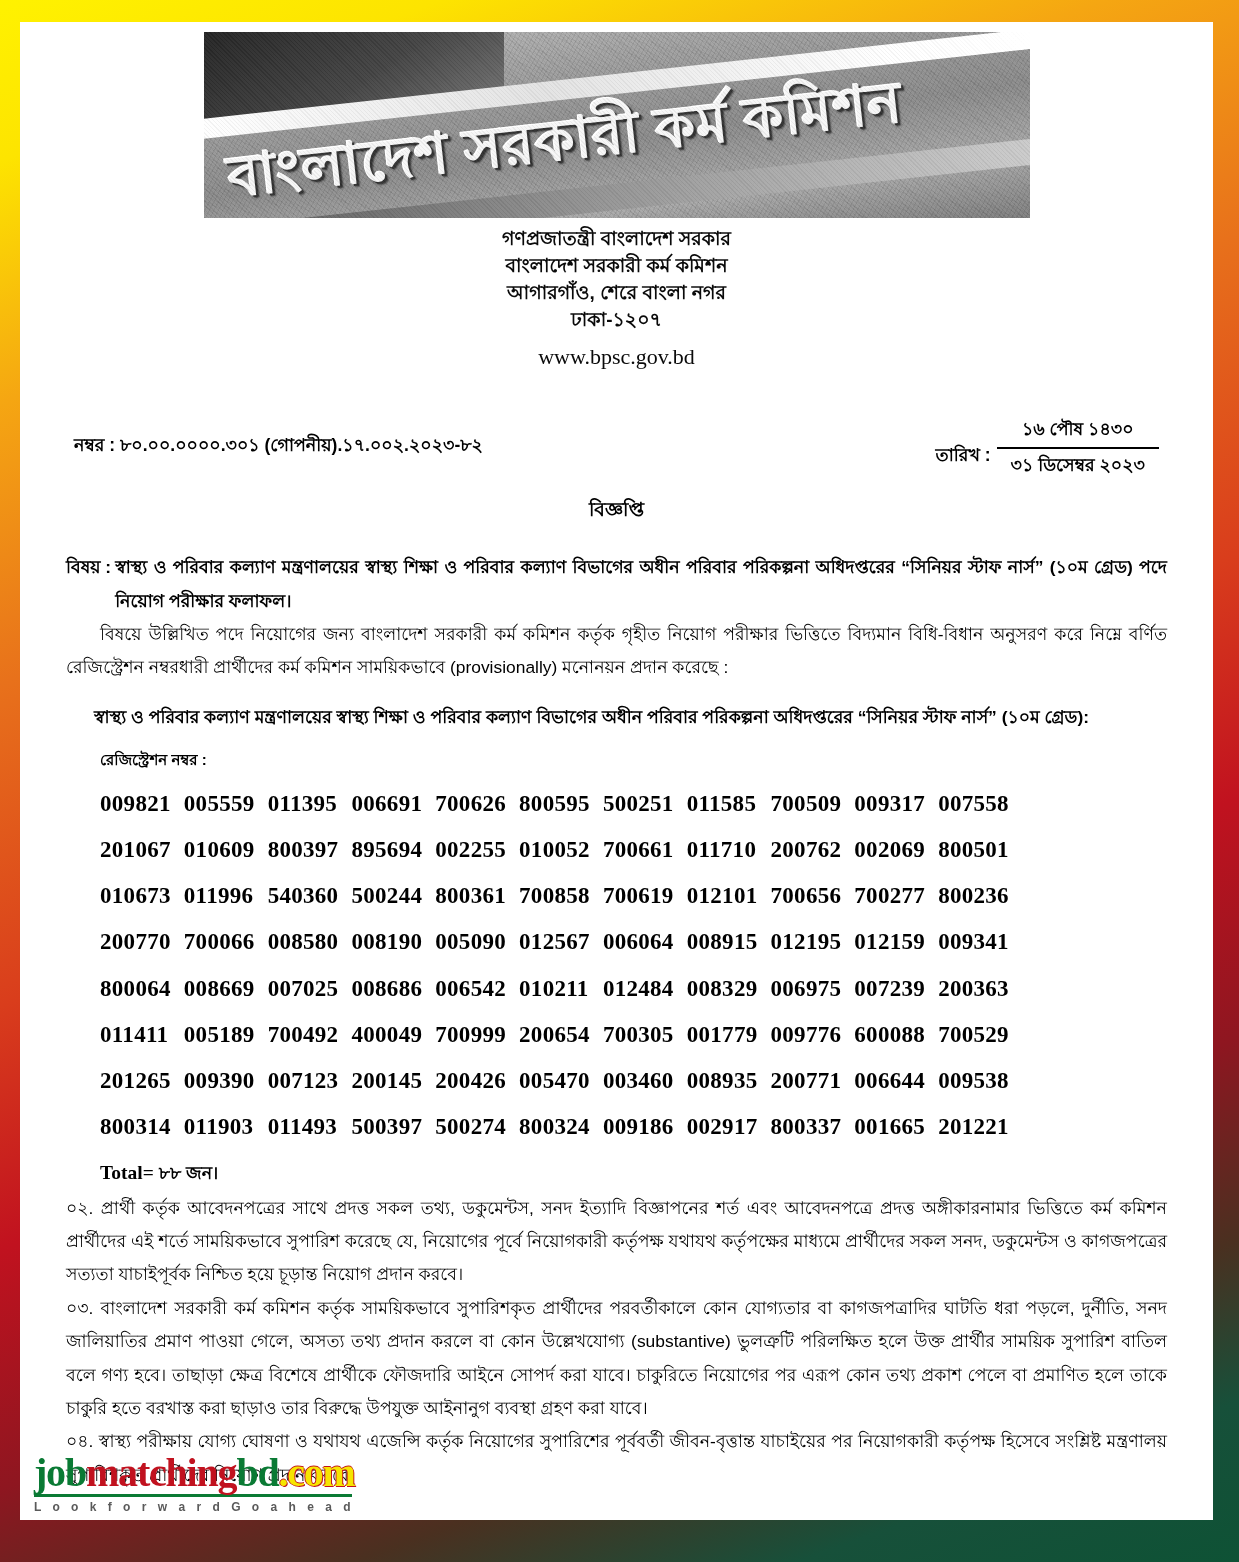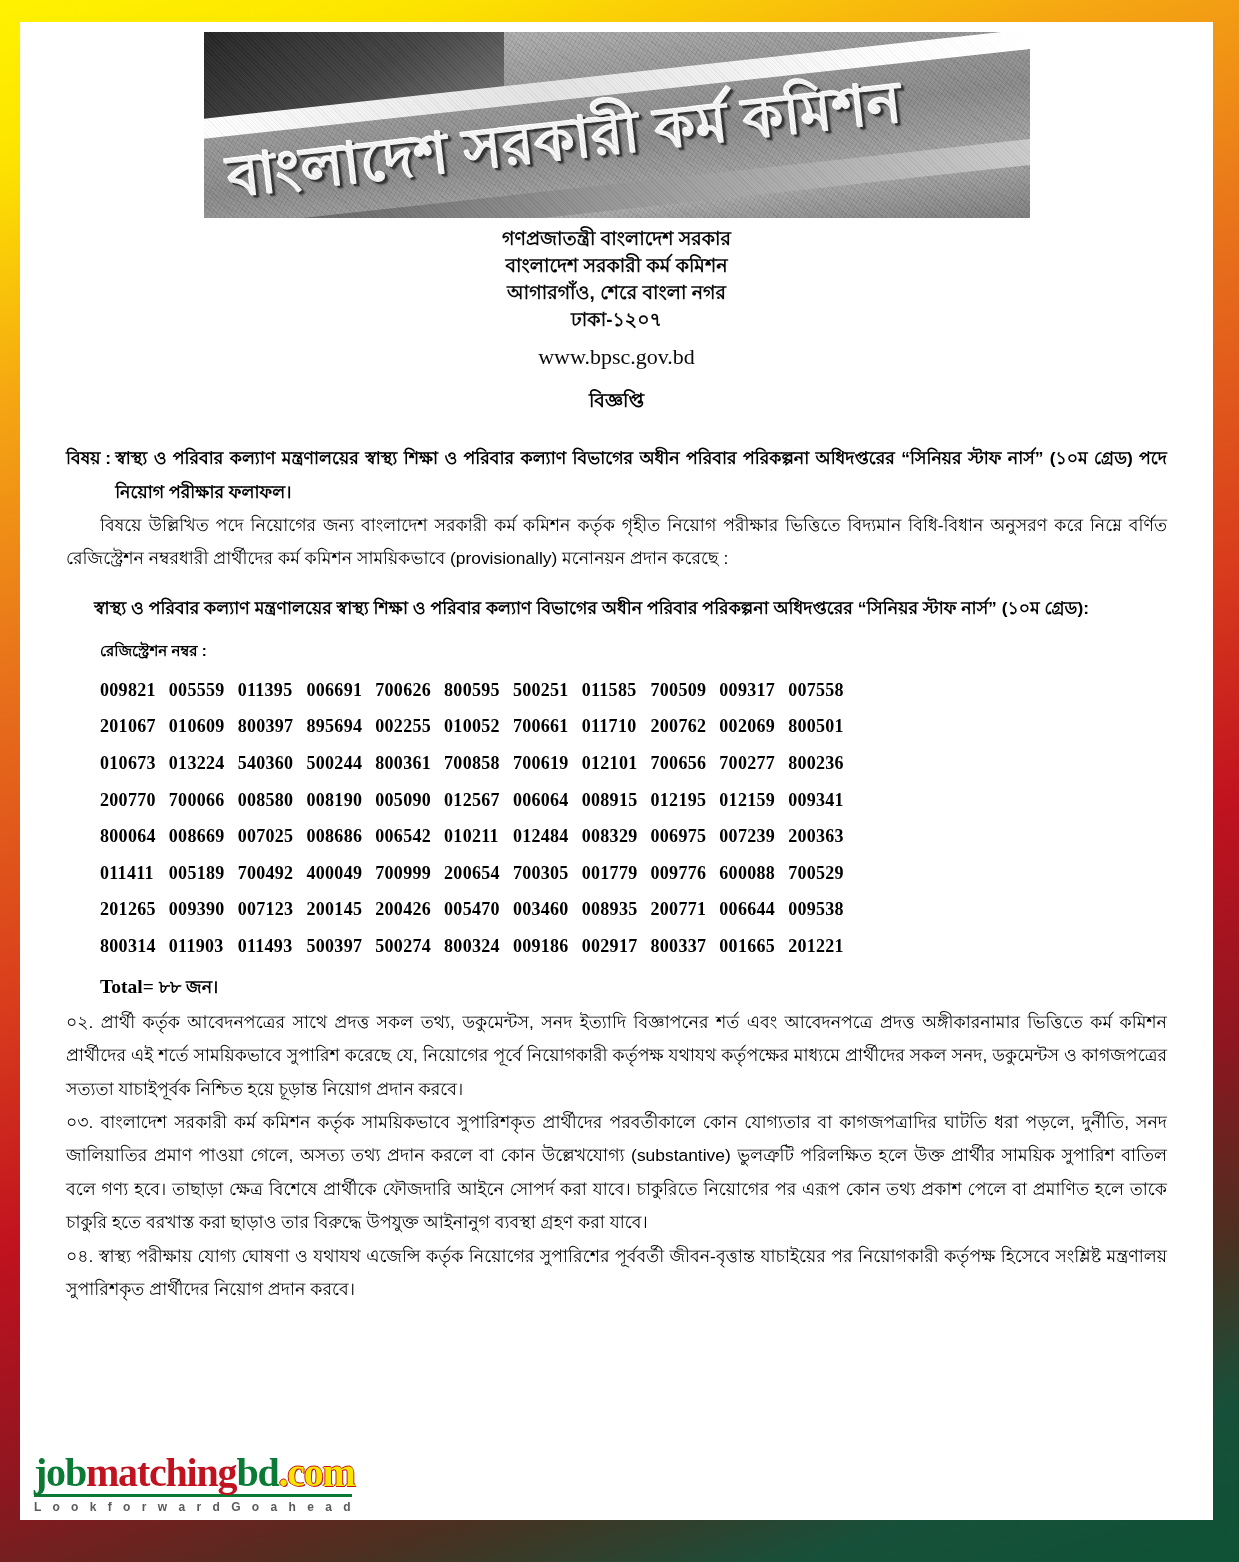--- a/index.html
+++ b/index.html
@@ -279,6 +279,17 @@
       <div class="site">www.bpsc.gov.bd</div>
     </div>
 
+    <div class="refrow">
+      <div class="refno">নম্বর : ৮০.০০.০০০০.৩০১ (গোপনীয়).১৭.০০২.২০২৩-৮২</div>
+      <div class="datebox">
+        <span class="dlabel">তারিখ :</span>
+        <span class="datestack">
+          <span class="d1" style="display:block">১৬ পৌষ ১৪৩০</span>
+          <span class="rule" style="display:block"></span>
+          <span class="d2" style="display:block">৩১ ডিসেম্বর ২০২৩</span>
+        </span>
+      </div>
+    </div>
 
     <div class="notice-title">বিজ্ঞপ্তি</div>
 

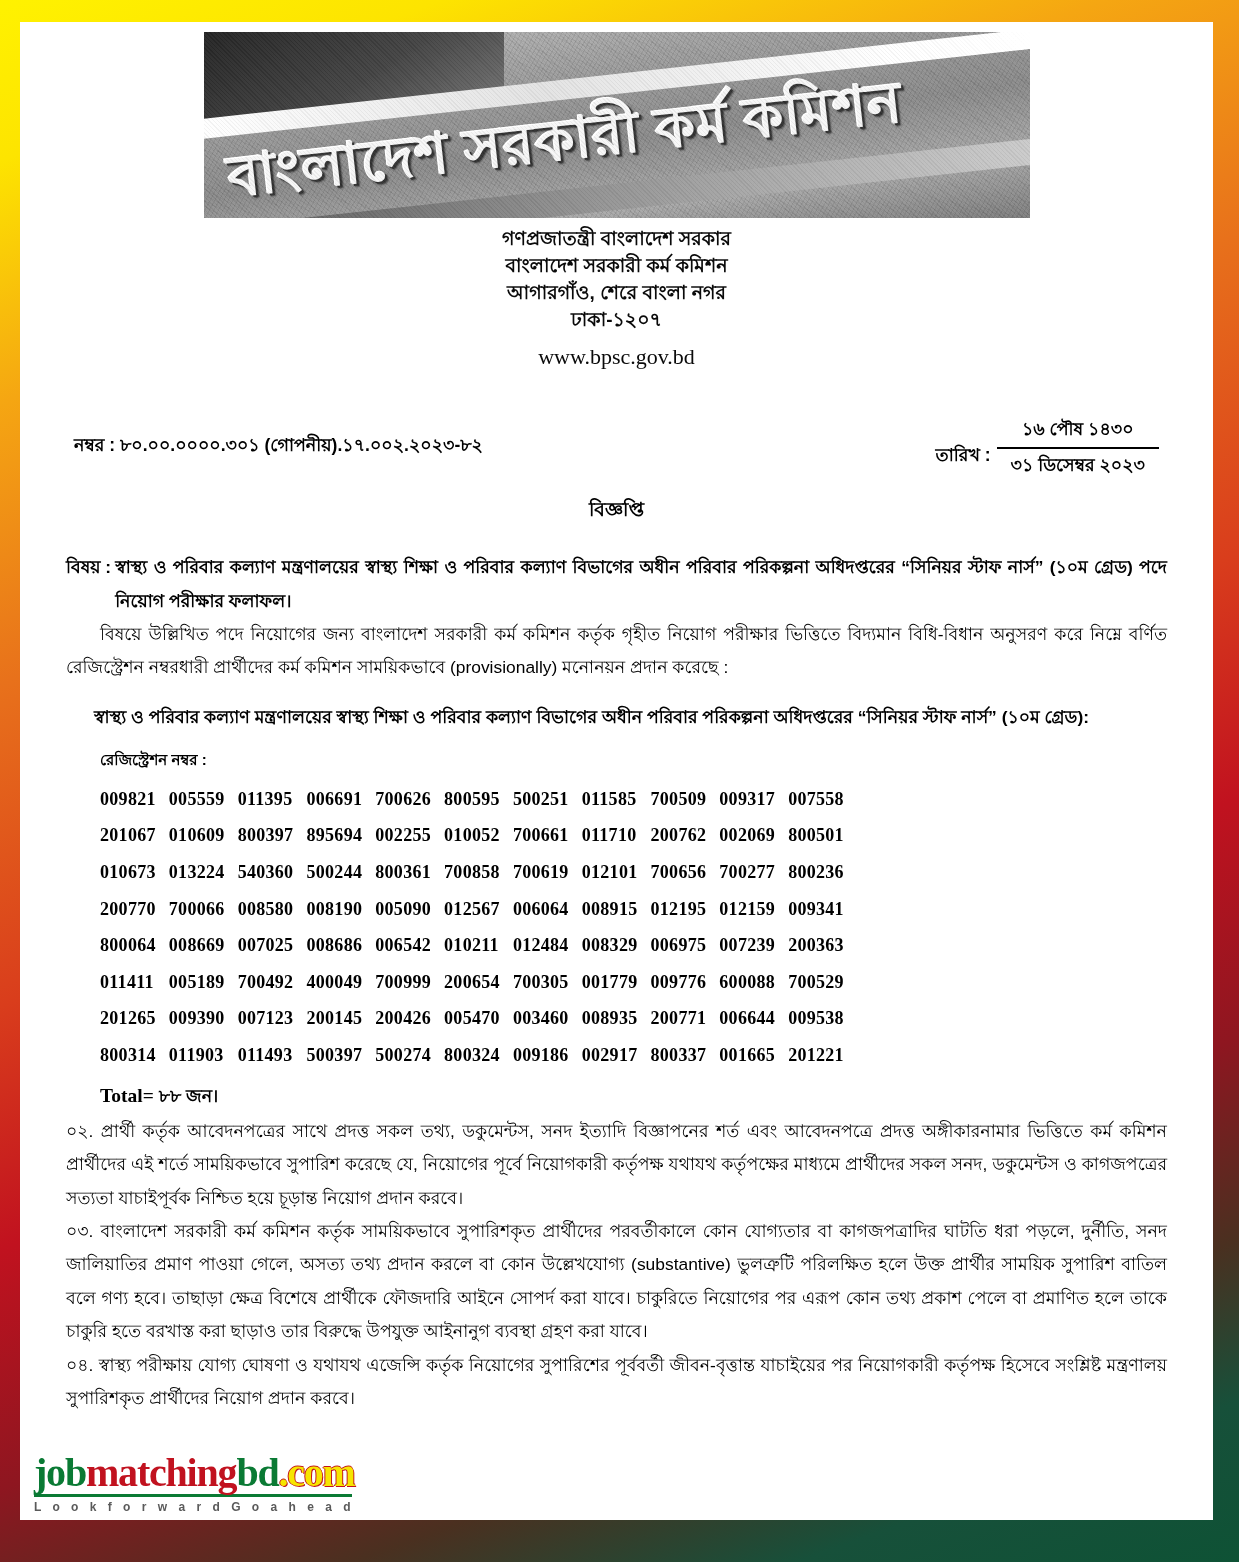--- a/index.html
+++ b/index.html
@@ -202,7 +202,7 @@
   table.regtable {
     border-collapse: collapse;
     font-family: "Liberation Serif", "DejaVu Serif", serif;
-    font-size: 18px;
+    font-size: 23px;
     font-weight: 700;
     letter-spacing: .3px;
   }

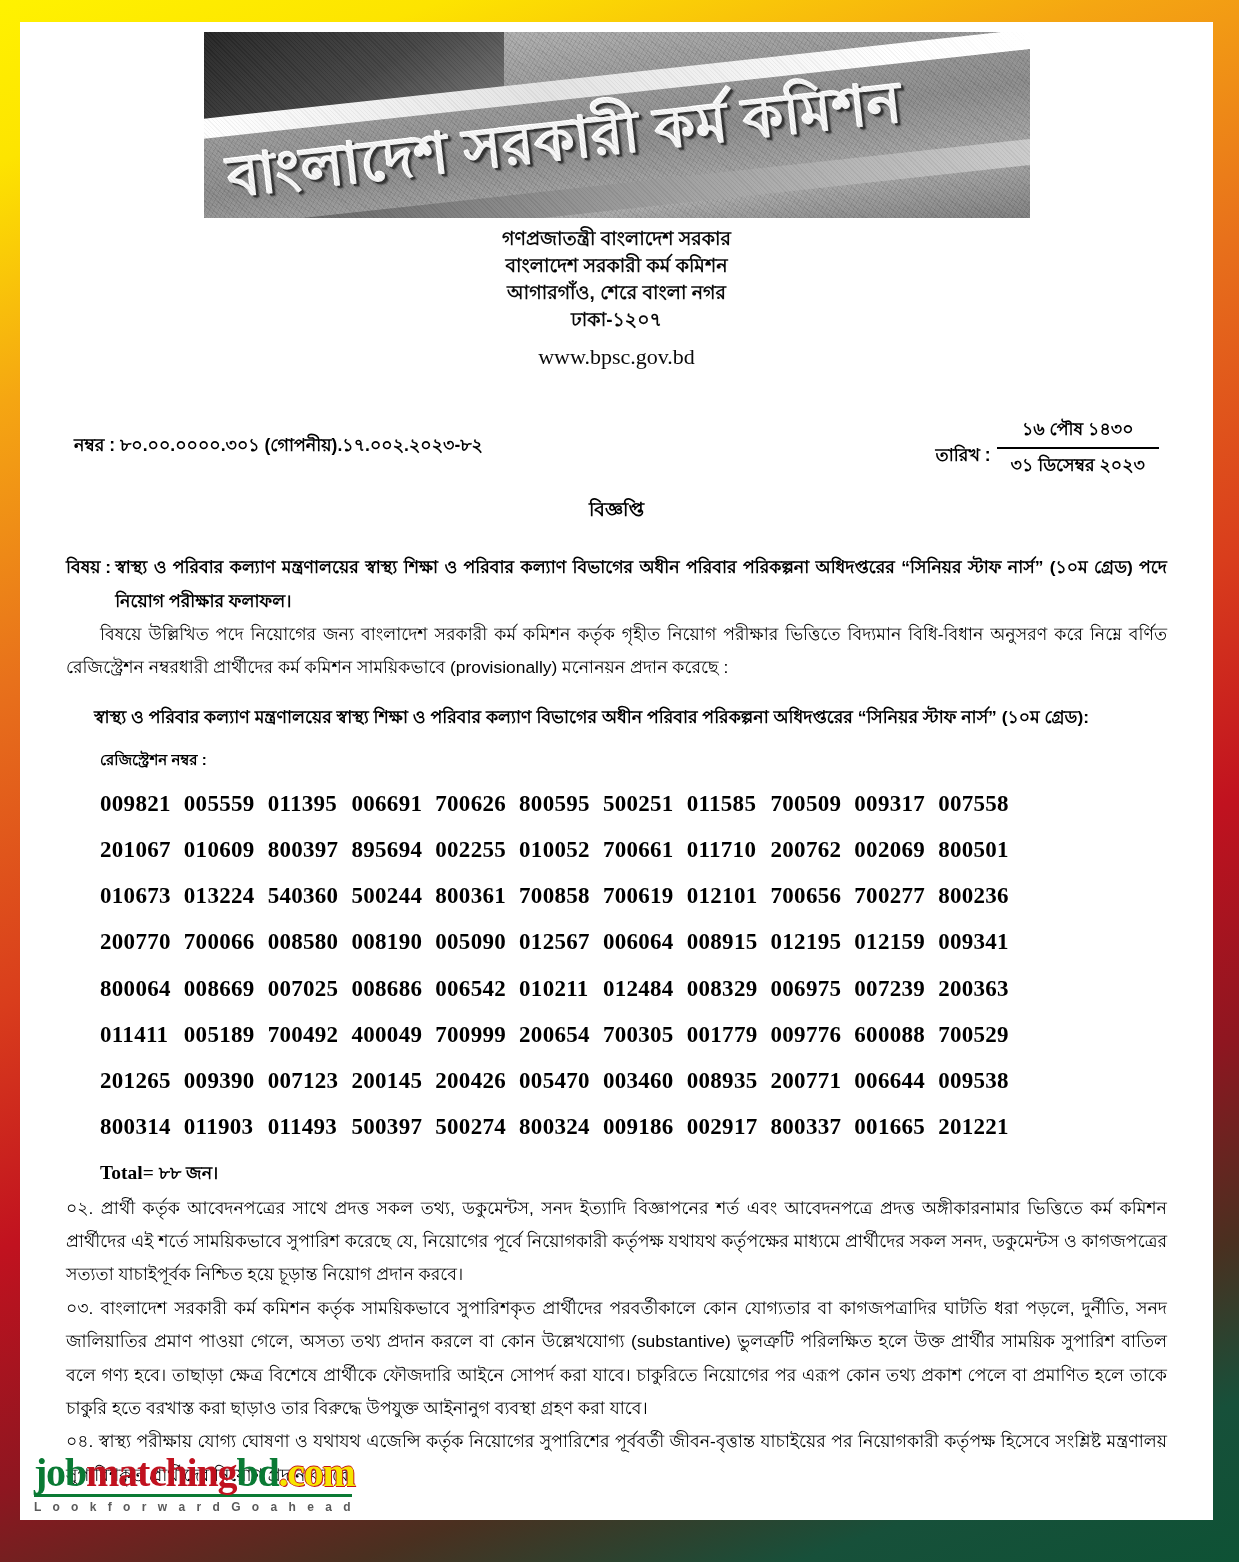--- a/index.html
+++ b/index.html
@@ -336,7 +336,7 @@
               </tr>
               <tr>
                 <td>010673</td>
-                <td>013224</td>
+                <td>011996</td>
                 <td>540360</td>
                 <td>500244</td>
                 <td>800361</td>

